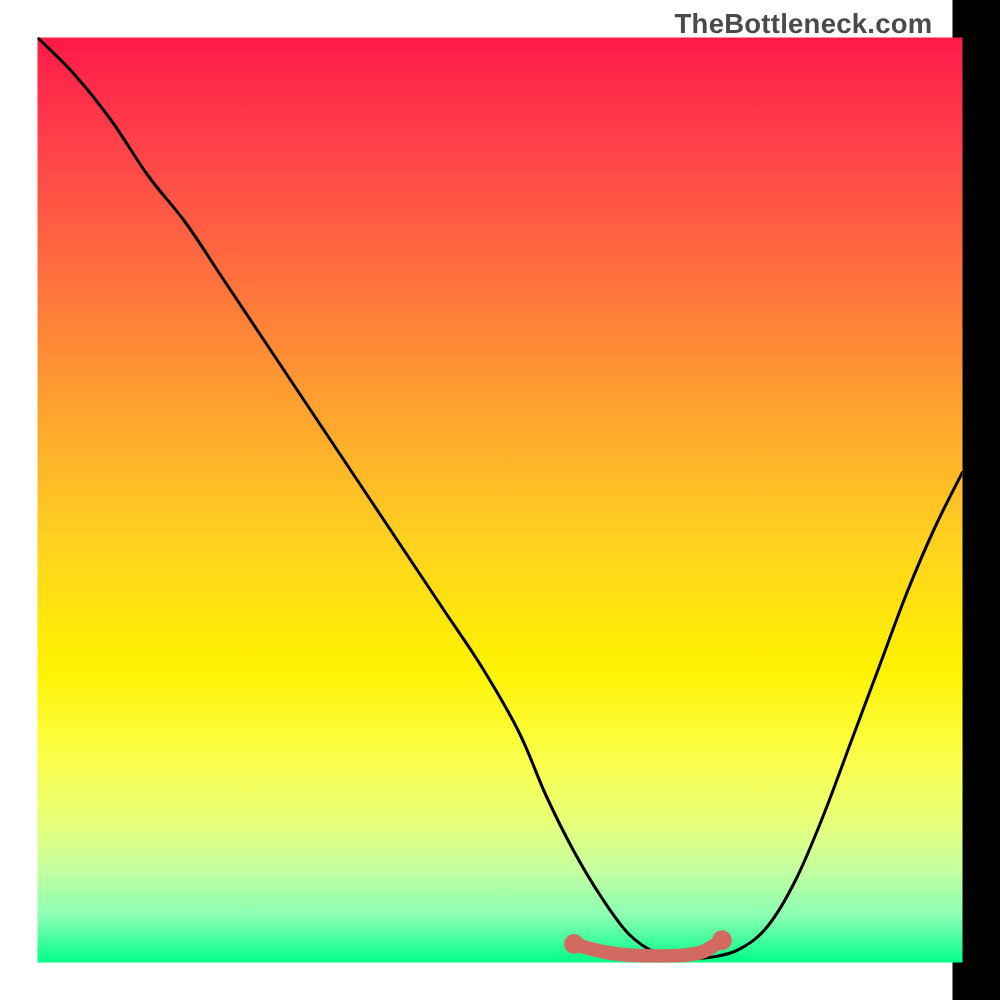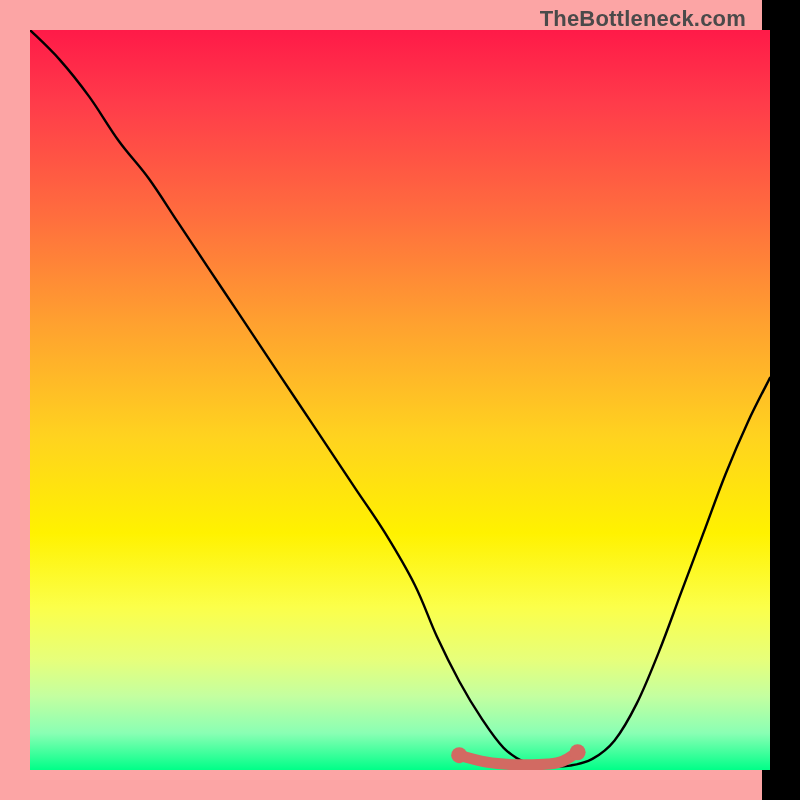--- a/index.html
+++ b/index.html
@@ -17,7 +17,7 @@
     top: 0;
     width: 762px;
     height: 800px;
-    background: #fca5a5;
+    background: #ffffff;
   }
   .plot {
     position: absolute;

